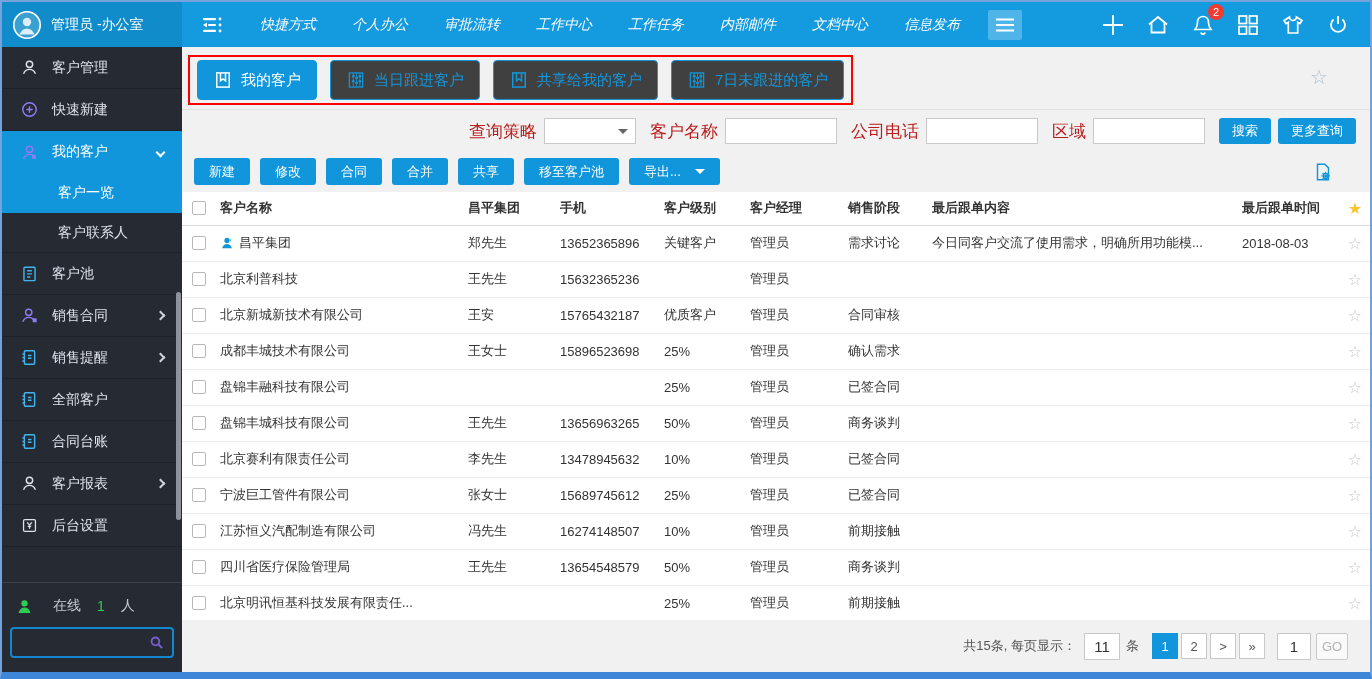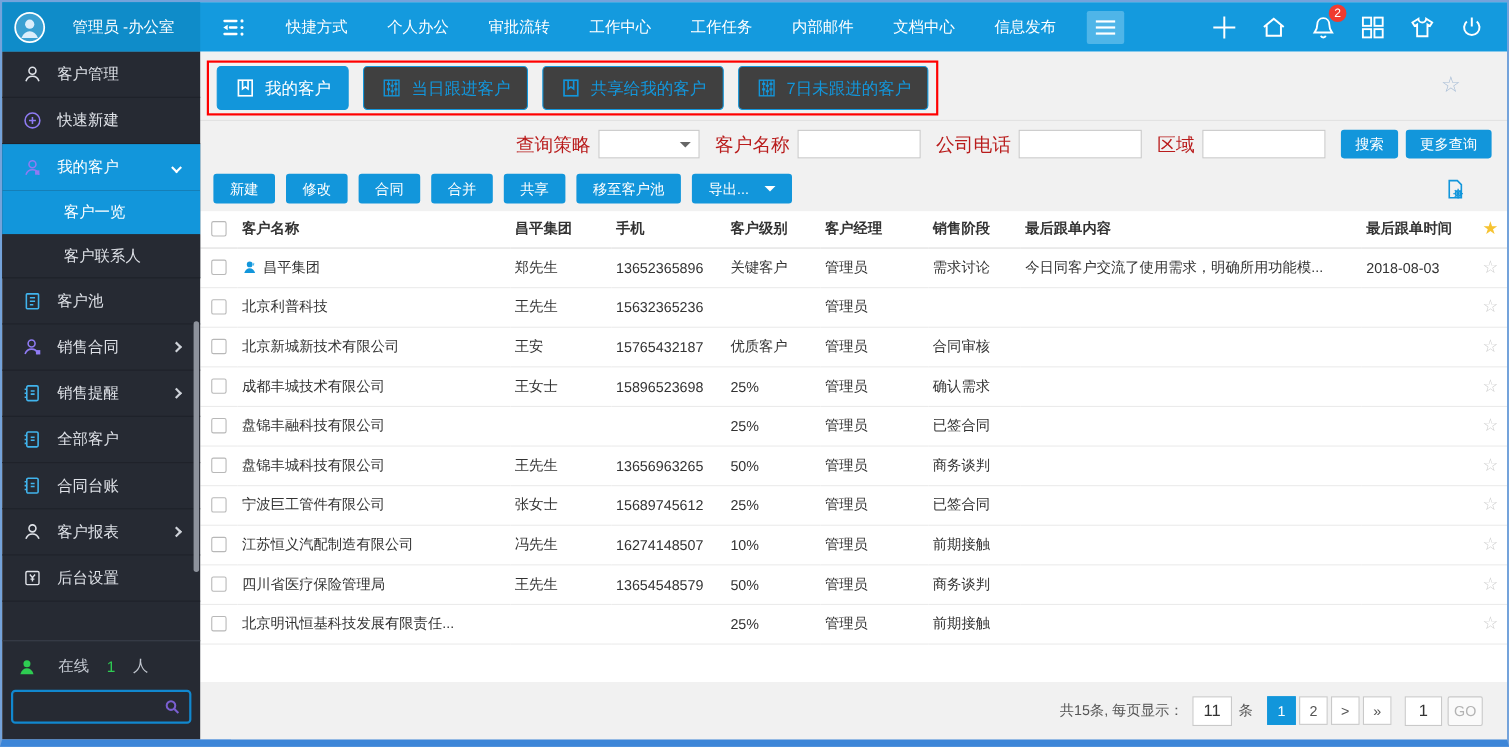--- a/index.html
+++ b/index.html
@@ -10,7 +10,7 @@
 
   
   .topbar { height:45px; background:#149ade; display:flex; align-items:center; flex-shrink:0; }
-  .topbar-left { width:180px; height:100%; background:#0f8cc9; display:flex; align-items:center; padding:0 10px; gap:24px; flex-shrink:0; }
+  .topbar-left { width:180px; height:100%; background:#0f8cc9; display:flex; align-items:center; padding:0 10px; gap:9px; flex-shrink:0; }
   .user-name { color:#fff; font-size:14px; white-space:nowrap; }
   .collapse-btn { margin:0 16px 0 20px; display:flex; cursor:pointer; }
   .nav { display:flex; align-items:center; height:100%; }

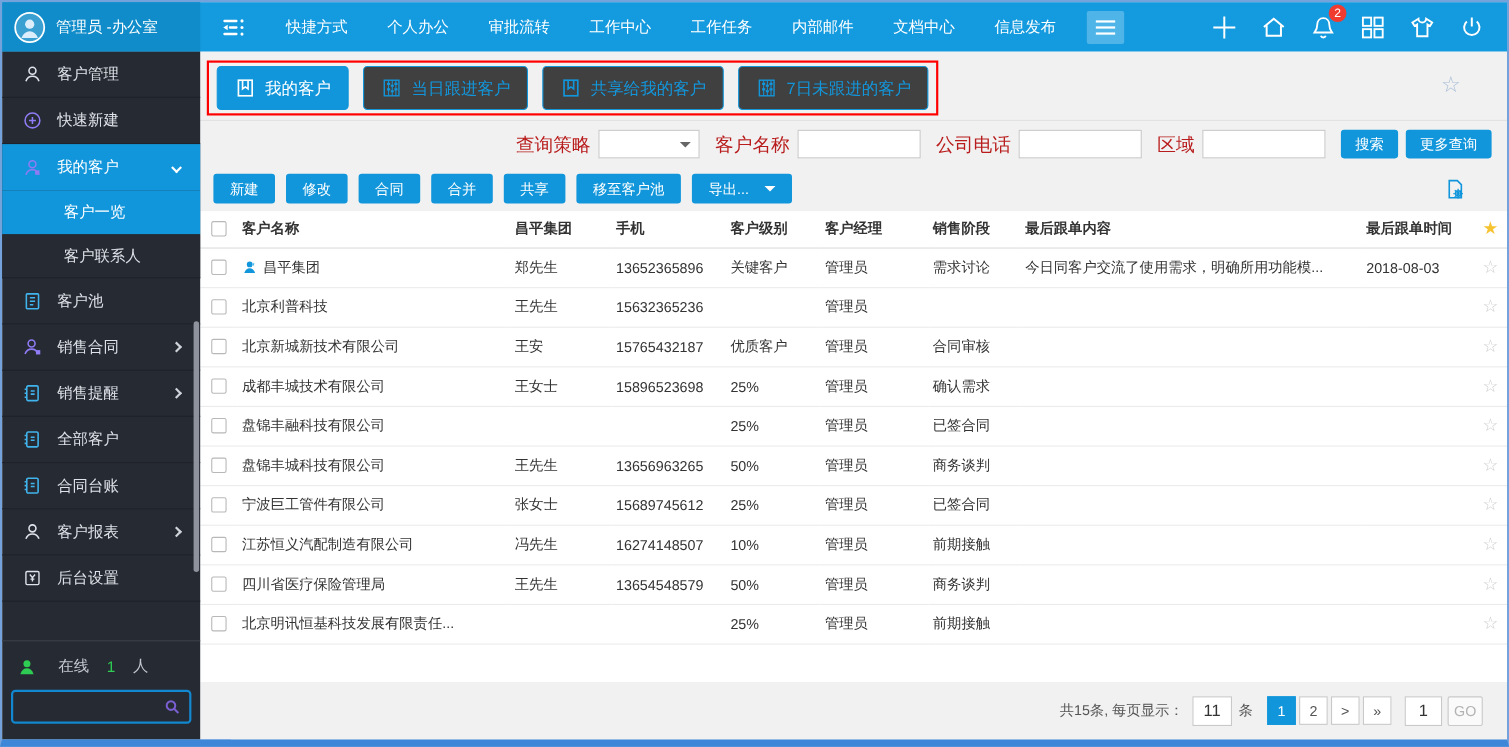--- a/index.html
+++ b/index.html
@@ -13,7 +13,7 @@
   .topbar-left { width:180px; height:100%; background:#0f8cc9; display:flex; align-items:center; padding:0 10px; gap:9px; flex-shrink:0; }
   .user-name { color:#fff; font-size:14px; white-space:nowrap; }
   .collapse-btn { margin:0 16px 0 20px; display:flex; cursor:pointer; }
-  .nav { display:flex; align-items:center; height:100%; }
+  .nav { display:flex; align-items:center; height:100%;font-style:italic; }
   .nav-item { color:#fff; font-size:14px; padding:0 18px; line-height:45px; cursor:pointer; white-space:nowrap; }
   .hamburger-box { width:34px; height:30px; background:#4fb5e8; border-radius:2px; display:flex; align-items:center; justify-content:center; margin-left:10px; cursor:pointer; }
   .topbar-right { margin-left:auto; display:flex; align-items:center; padding-right:10px; }

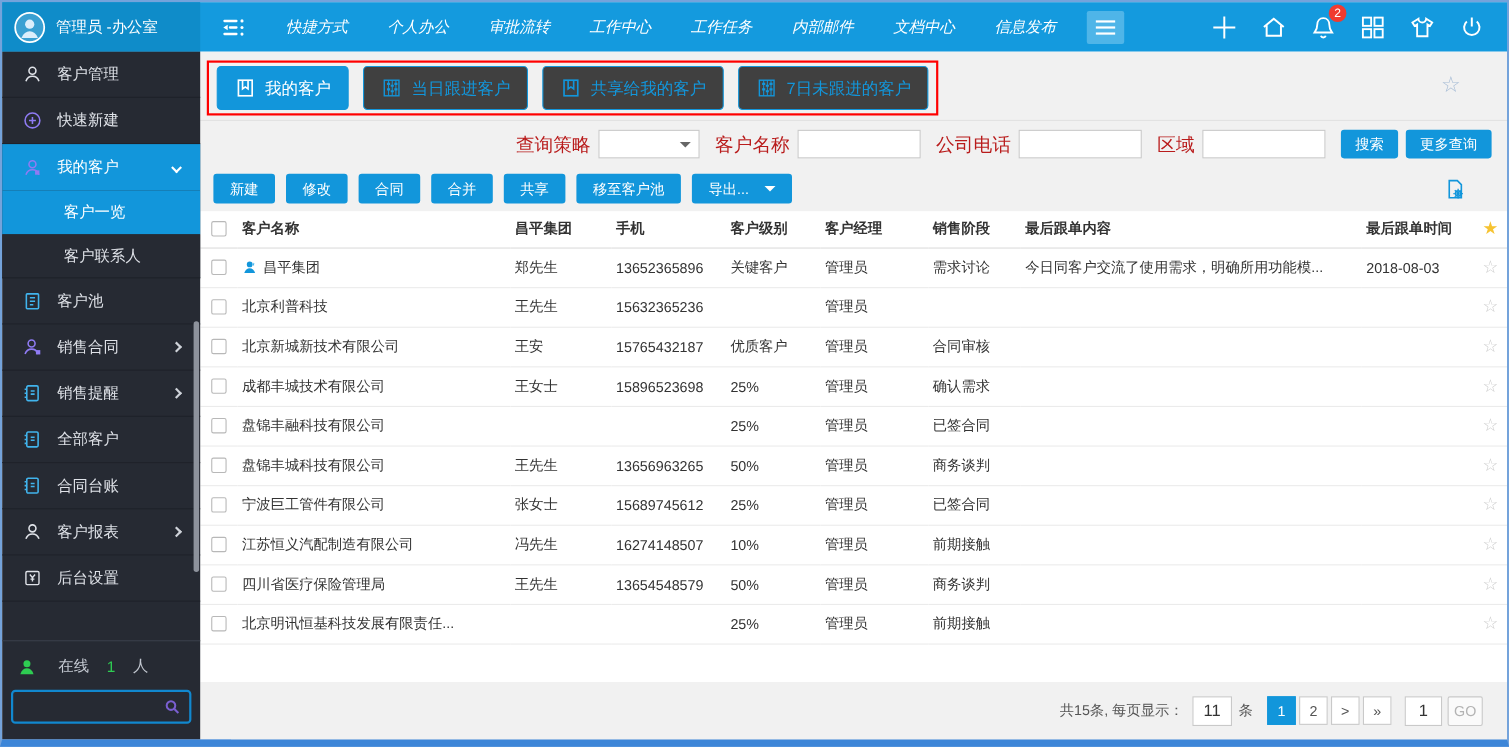--- a/index.html
+++ b/index.html
@@ -482,6 +482,18 @@
               </tr>
               <tr class="data-row">
                 <td class="cell-check"><span class="checkbox"></span></td>
+                <td><span>北京赛利有限责任公司</span></td>
+                <td>李先生</td>
+                <td>13478945632</td>
+                <td>10%</td>
+                <td>管理员</td>
+                <td>已签合同</td>
+                <td></td>
+                <td></td>
+                <td class="cell-star"><span class="row-star">☆</span></td>
+              </tr>
+              <tr class="data-row">
+                <td class="cell-check"><span class="checkbox"></span></td>
                 <td><span>宁波巨工管件有限公司</span></td>
                 <td>张女士</td>
                 <td>15689745612</td>

